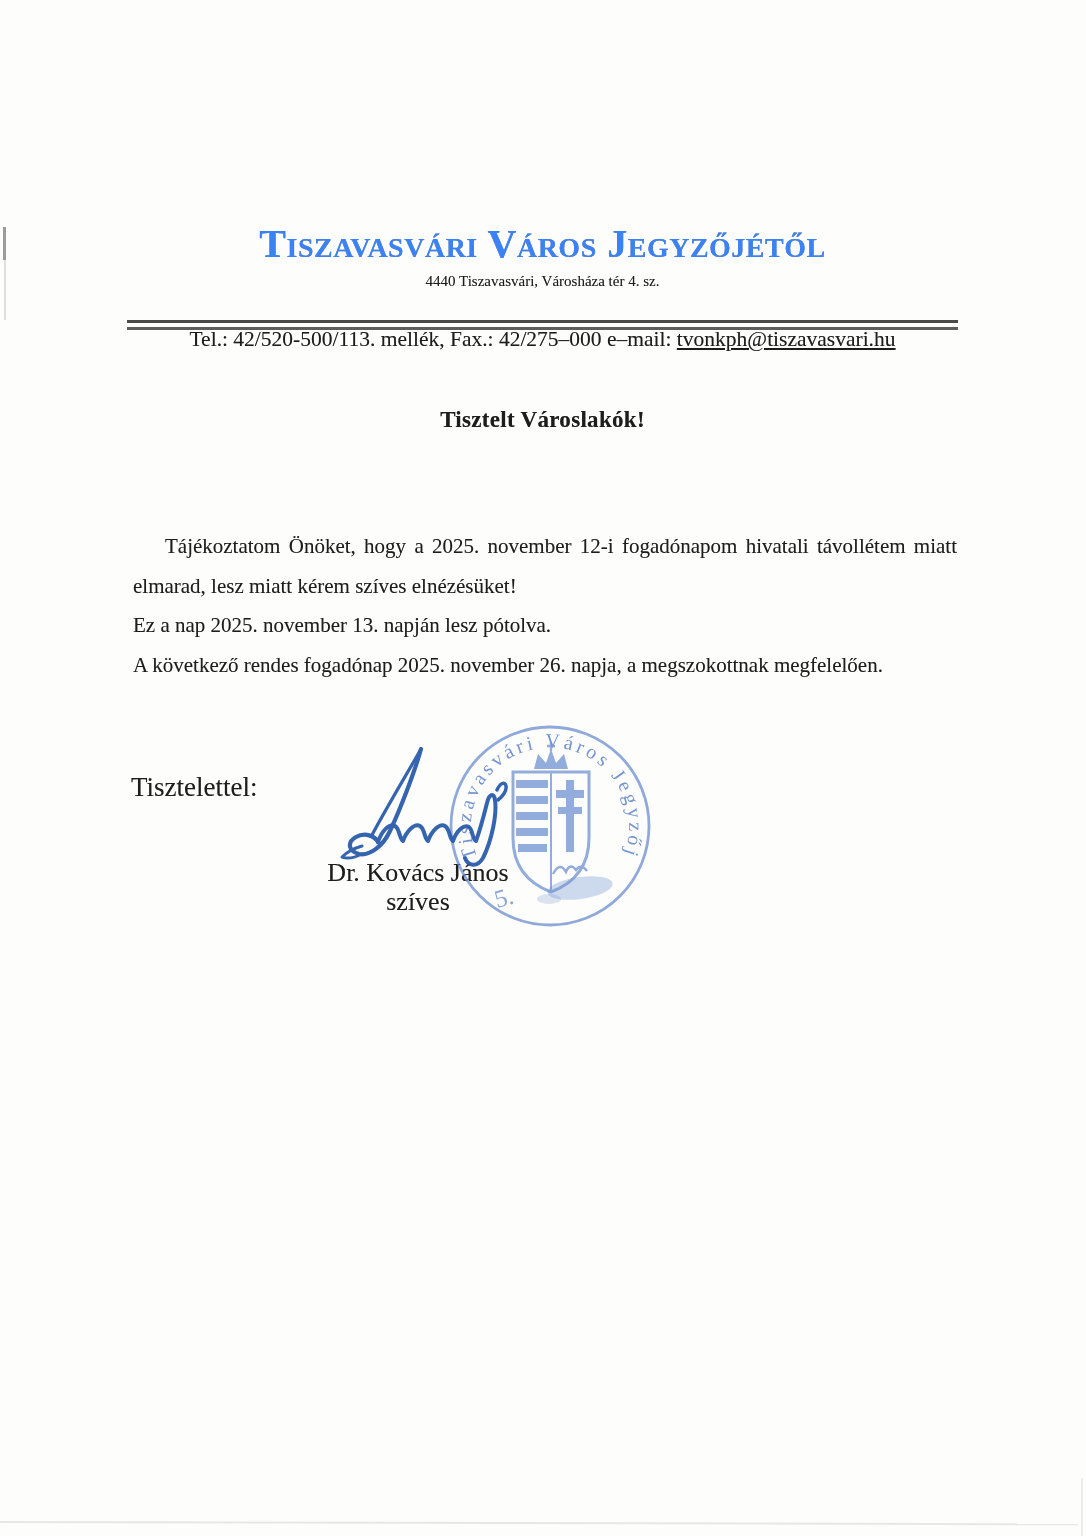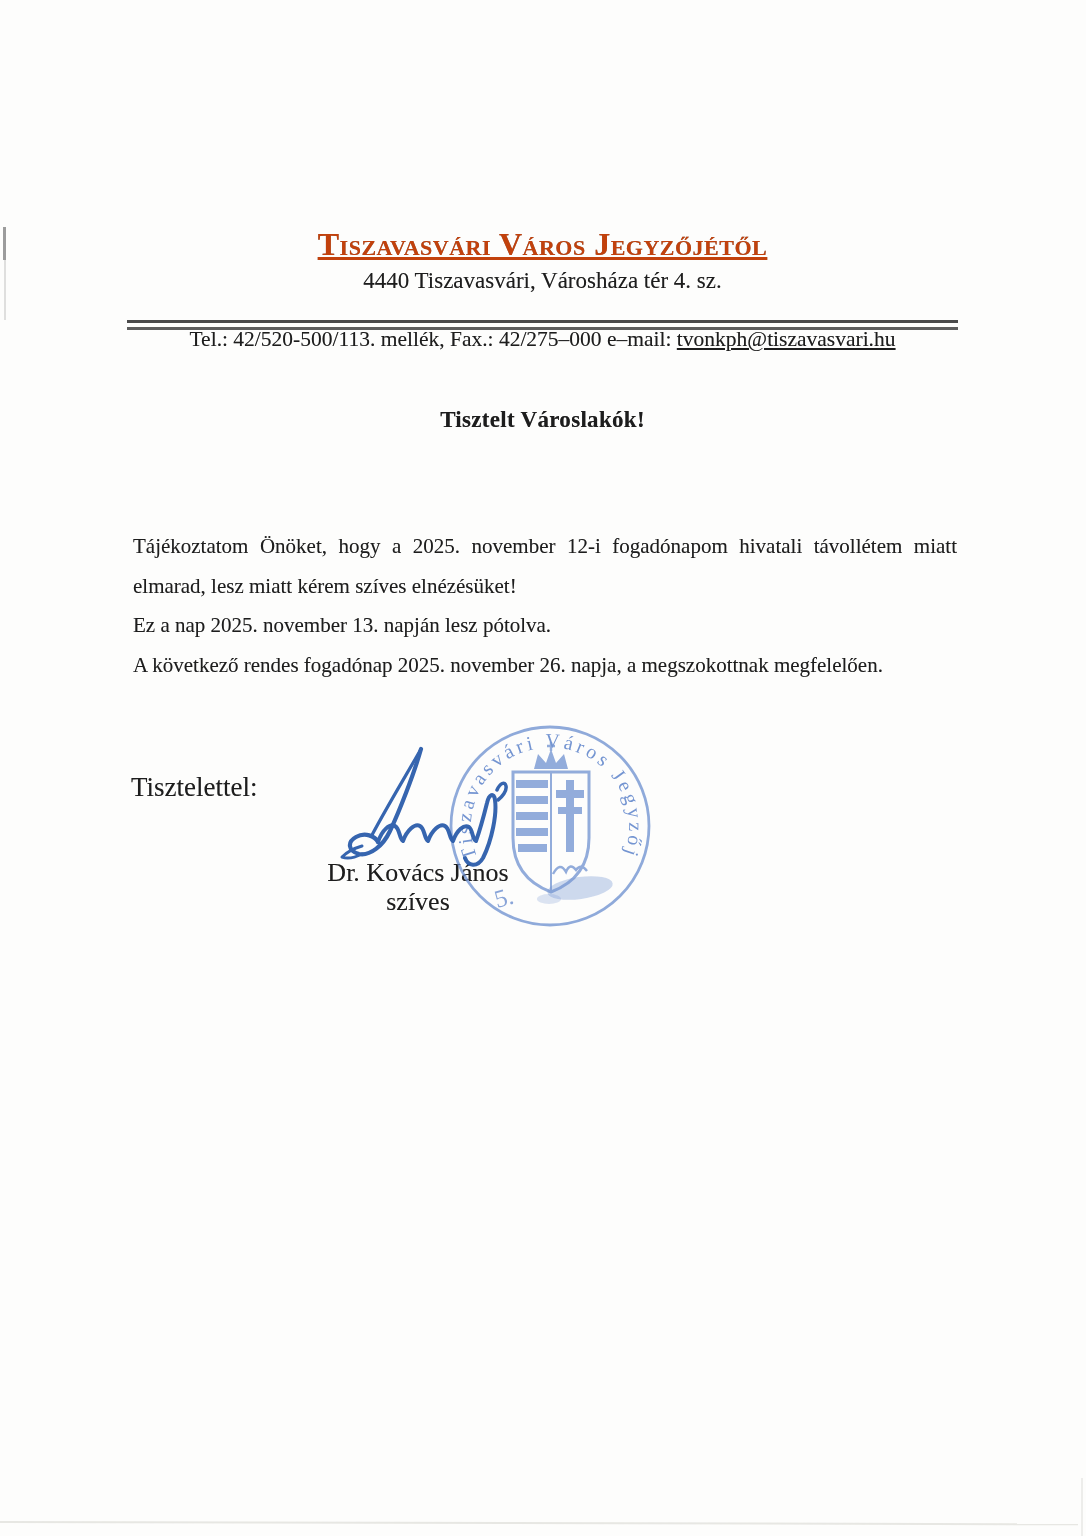--- a/index.html
+++ b/index.html
@@ -19,14 +19,13 @@
     text-align: center;
   }
   .org-title {
-    font-size: 32px;
+    font-size: 40px;
     font-weight: bold;
     font-variant: small-caps;
     letter-spacing: 0.5px;
-    color: #c2410c;
+    color: #3b82f6;
     line-height: 46px;
     text-shadow: 0 0 0.6px rgba(40,40,40,0.55);
-    text-decoration: underline;
   }
   .address-line {
     font-size: 23px;

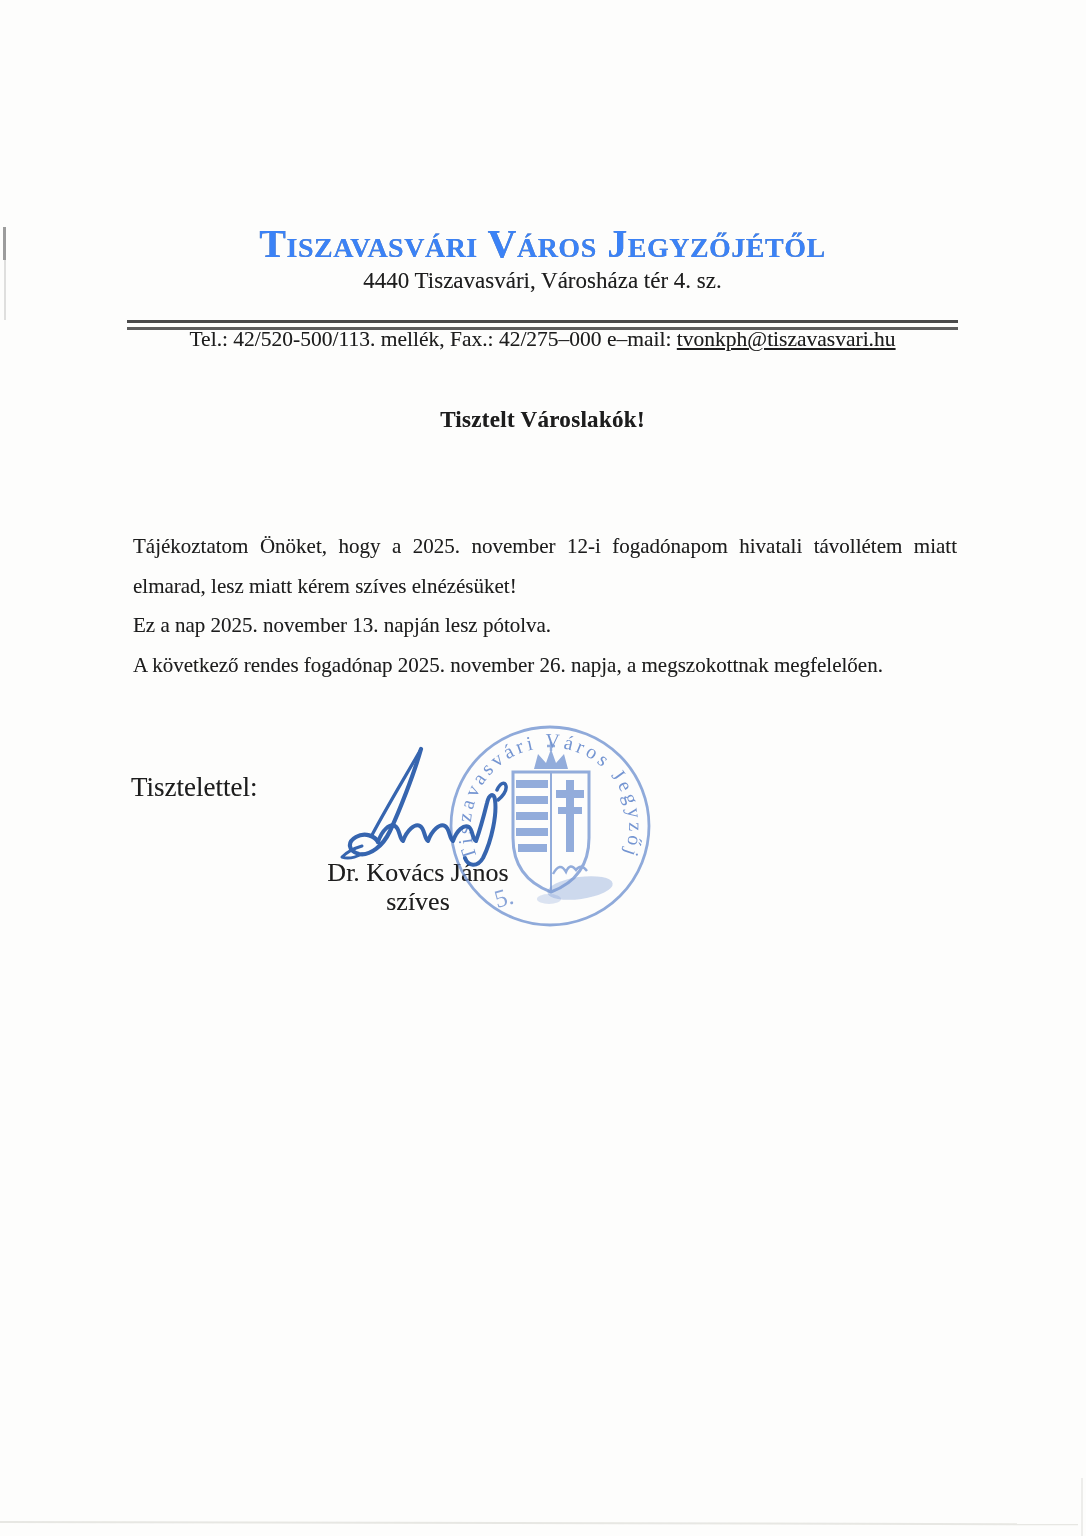--- a/index.html
+++ b/index.html
@@ -28,7 +28,7 @@
     text-shadow: 0 0 0.6px rgba(40,40,40,0.55);
   }
   .address-line {
-    font-size: 23px;
+    font-size: 15px;
     line-height: 26px;
     margin-top: 1px;
     text-shadow: 0 0 0.4px rgba(40,40,40,0.4);

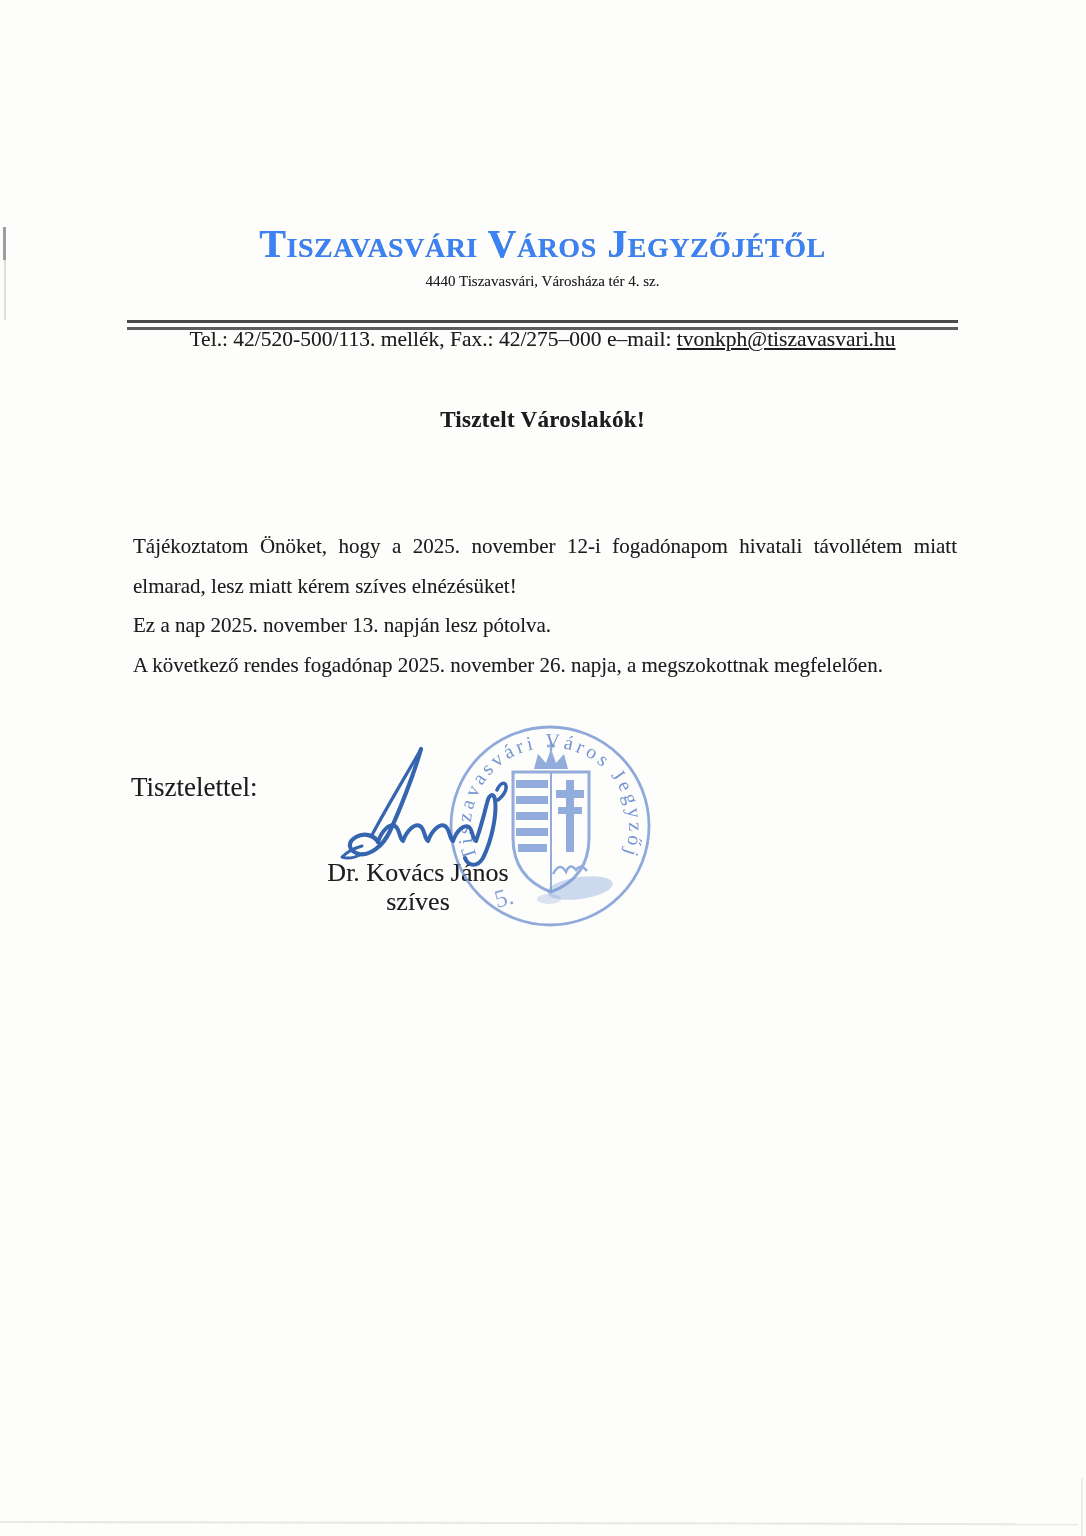--- a/index.html
+++ b/index.html
@@ -67,7 +67,7 @@
     line-height: 39.5px;
     text-shadow: 0 0 0.4px rgba(40,40,40,0.35);
   }
-  .justify-all { text-align: justify; text-align-last: justify; }
+  .justify-all { text-align: justify; text-align-last: justify; margin-left: 32px; }
   .closing {
     position: absolute;
     left: 131px; top: 772px;

